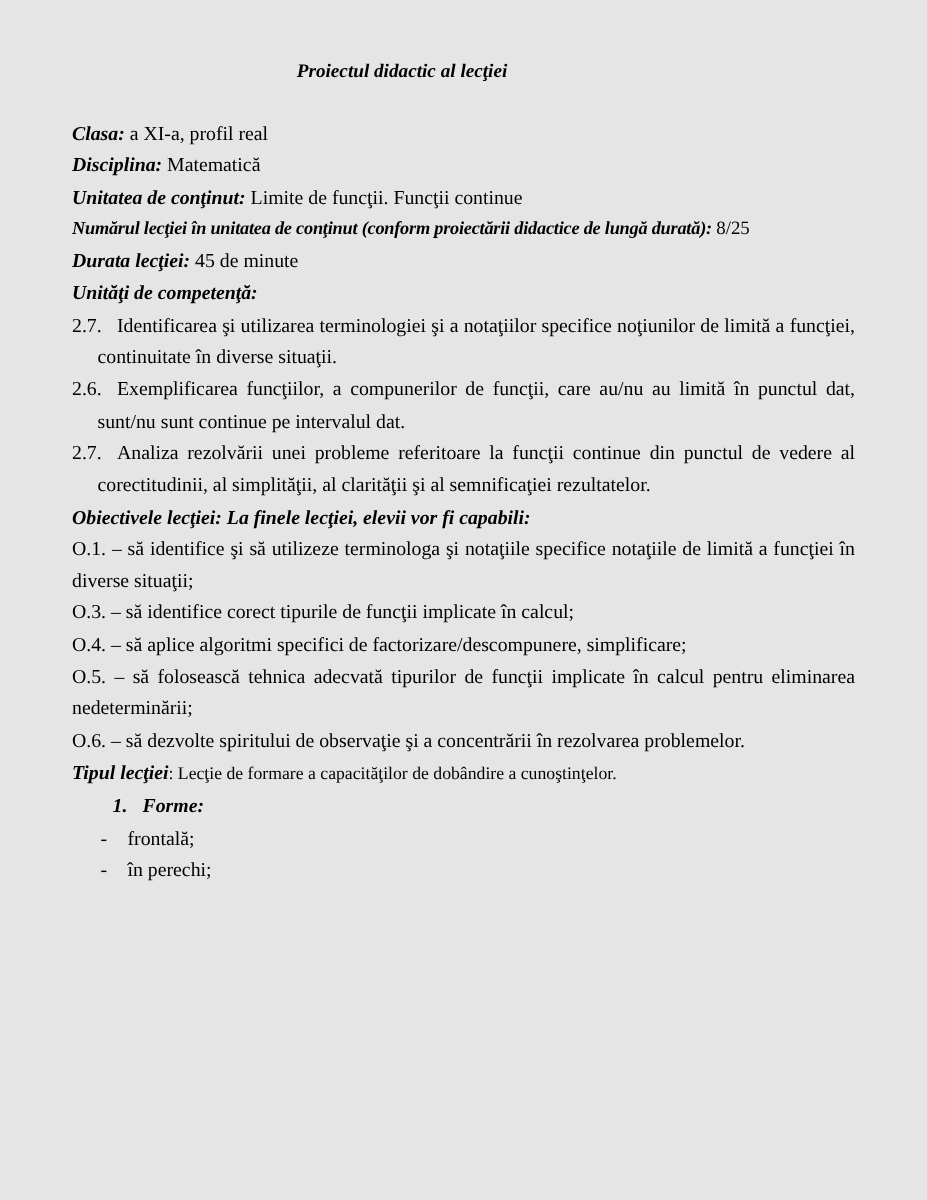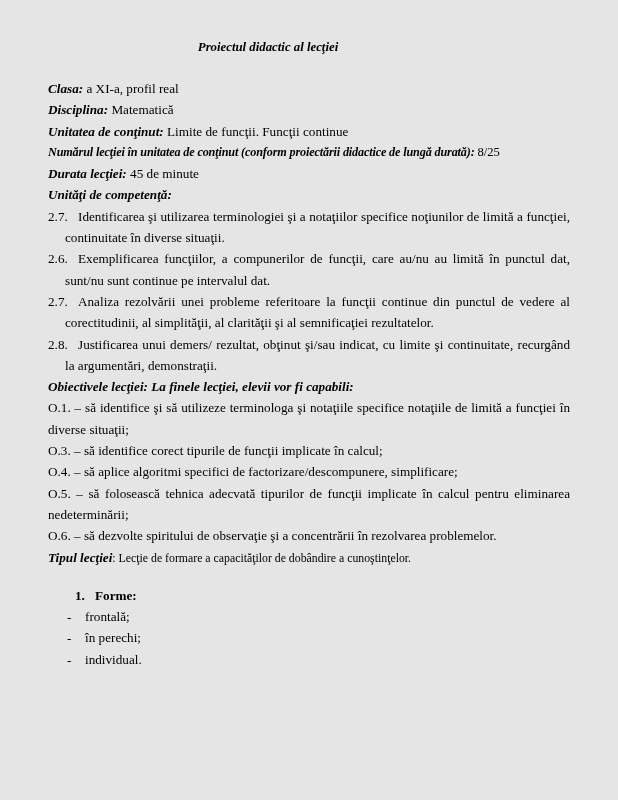--- a/index.html
+++ b/index.html
@@ -78,7 +78,6 @@
 
   <p class="line comp"><span class="cnum">2.7.</span><span>Analiza rezolvării unei probleme referitoare la funcţii continue din punctul de vedere al corectitudinii, al simplităţii, al clarităţii şi al semnificaţiei rezultatelor.</span></p>
 
-  <p class="line comp"><span class="cnum">2.8.</span><span>Justificarea unui demers/ rezultat, obţinut şi/sau indicat, cu limite şi continuitate, recurgând la argumentări, demonstraţii.</span></p>
 
   <p class="line heading">Obiectivele lecţiei: La finele lecţiei, elevii vor fi capabili:</p>
 

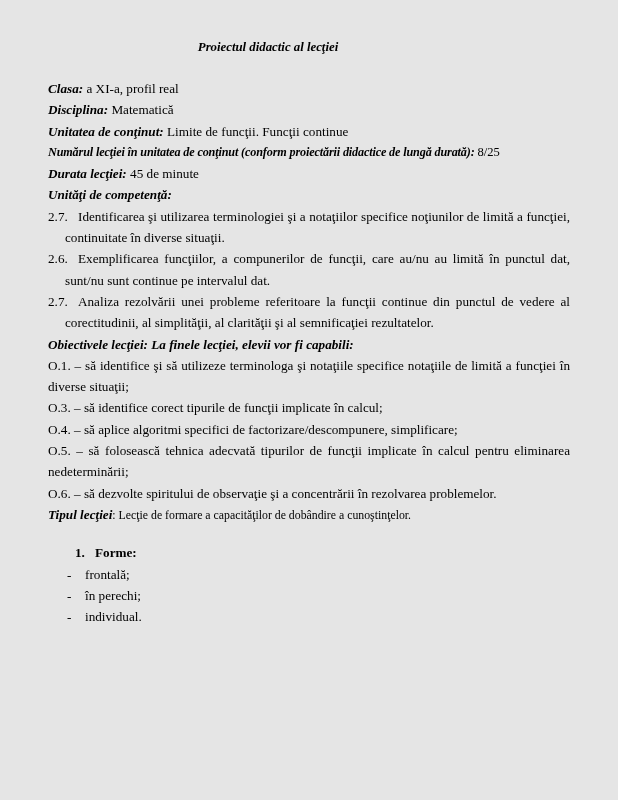--- a/index.html
+++ b/index.html
@@ -46,7 +46,7 @@
   .form-head {
     margin-left: 27px;
     font-weight: bold;
-    margin-top: 16px;
+    font-style: italic;
   }
   .fnum { display: inline-block; width: 20px; }
   .bullet { margin-left: 19px; }

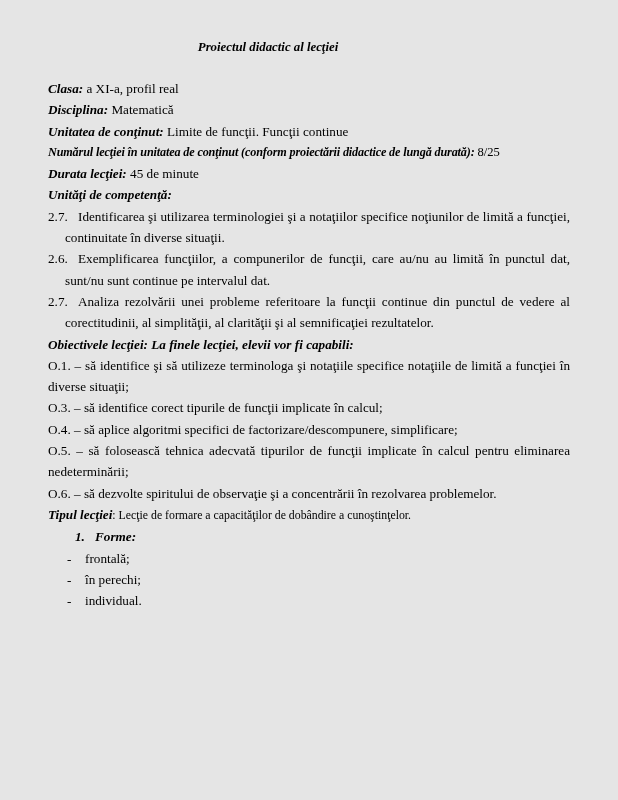--- a/index.html
+++ b/index.html
@@ -96,7 +96,6 @@
 
   <p class="line bullet"><span class="dash">-</span><span>în perechi;</span></p>
 
-  <p class="line bullet"><span class="dash">-</span><span>individual.</span></p>
 
 </div>
 

